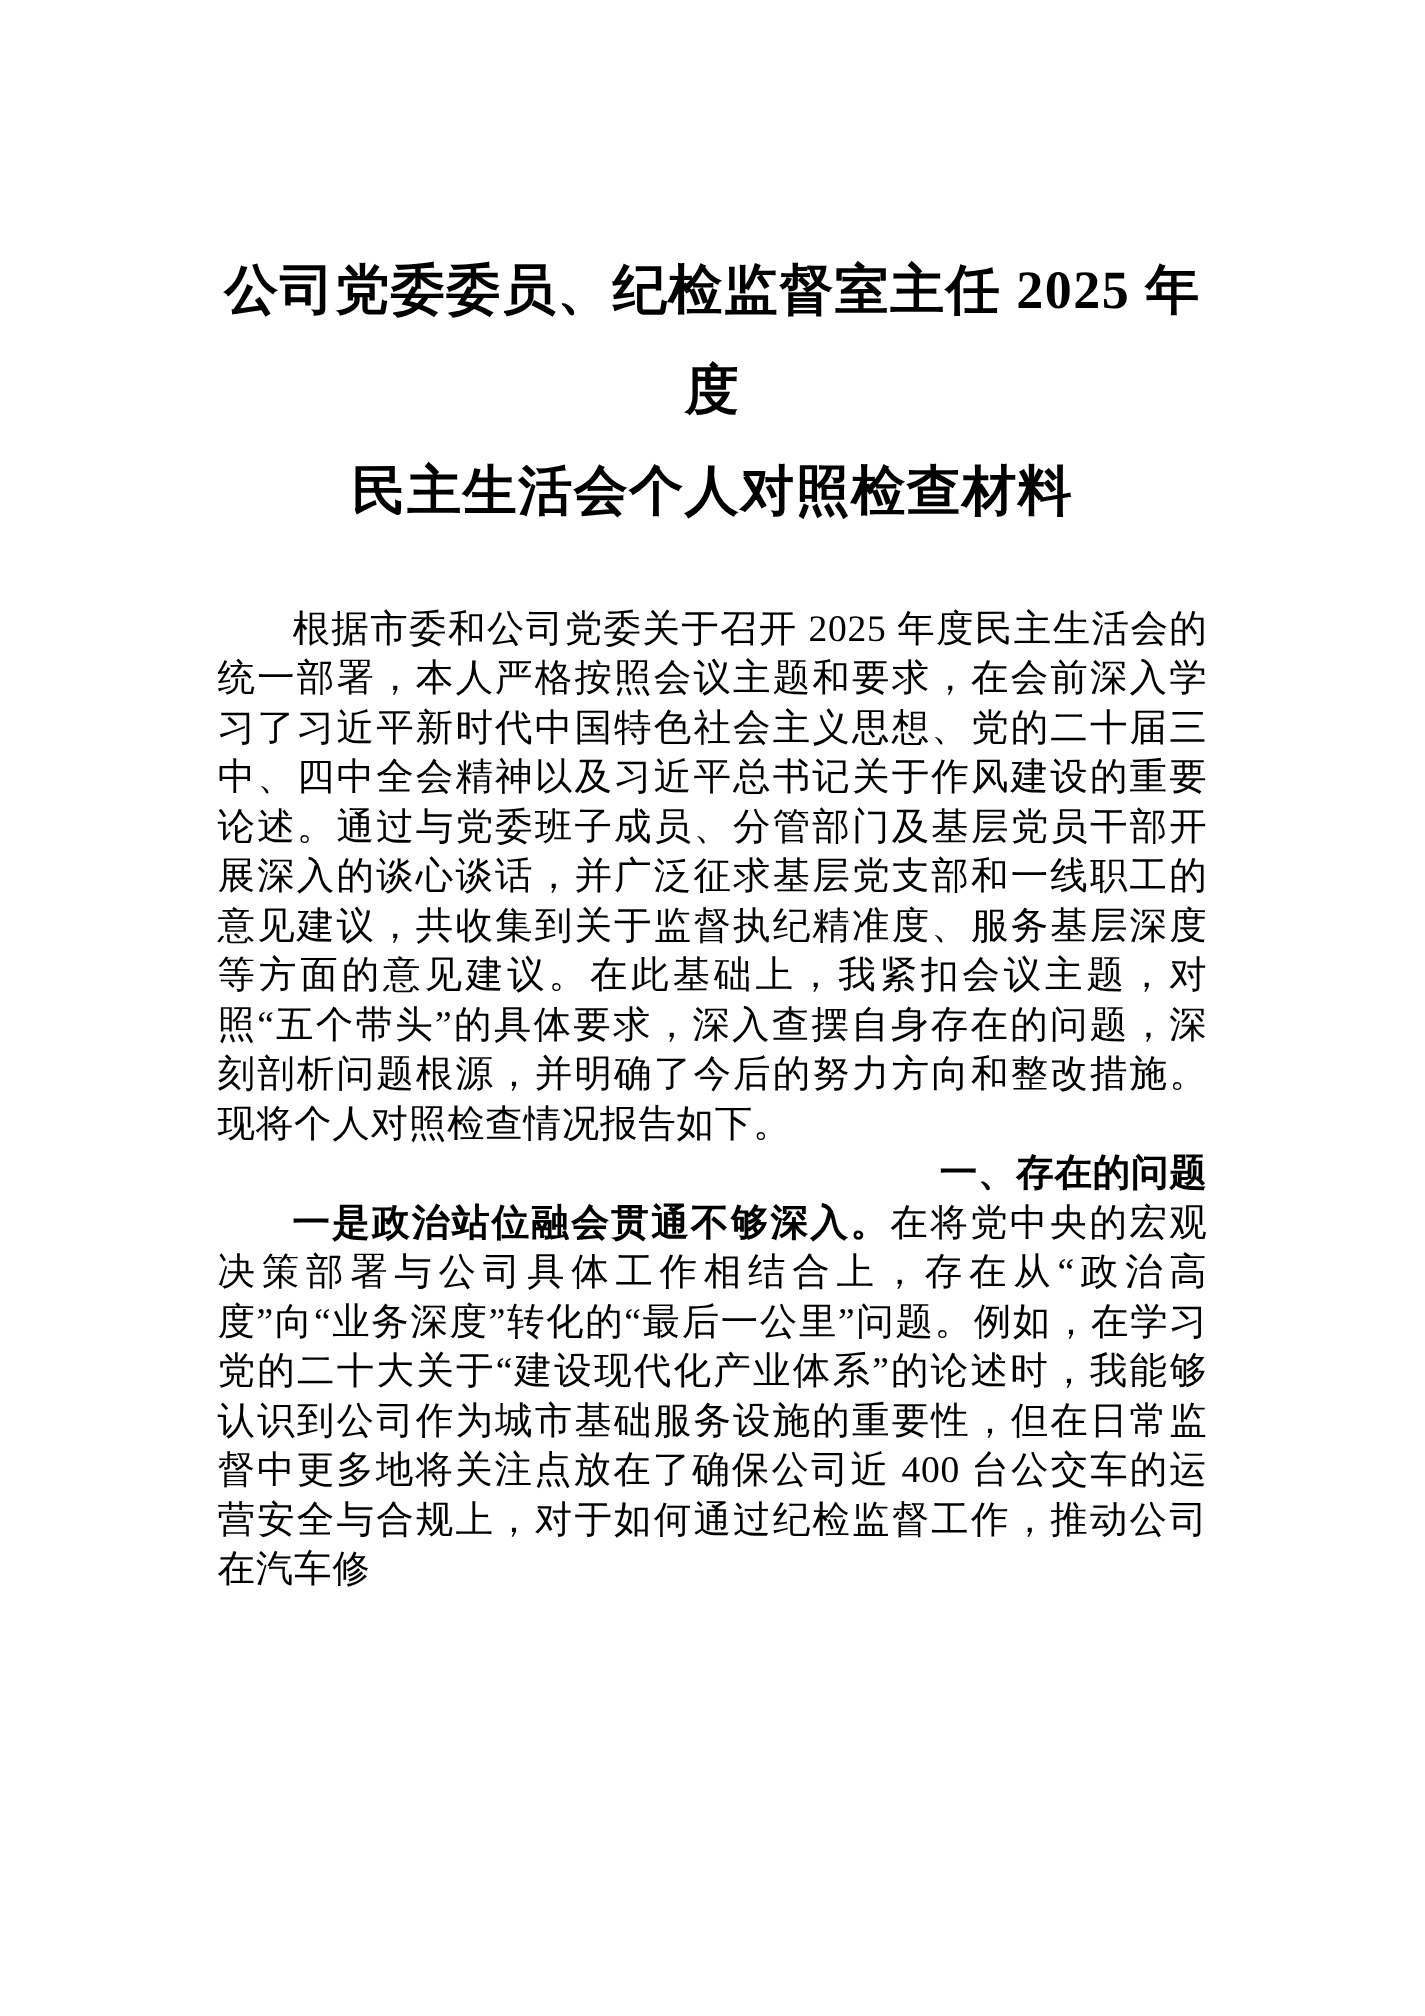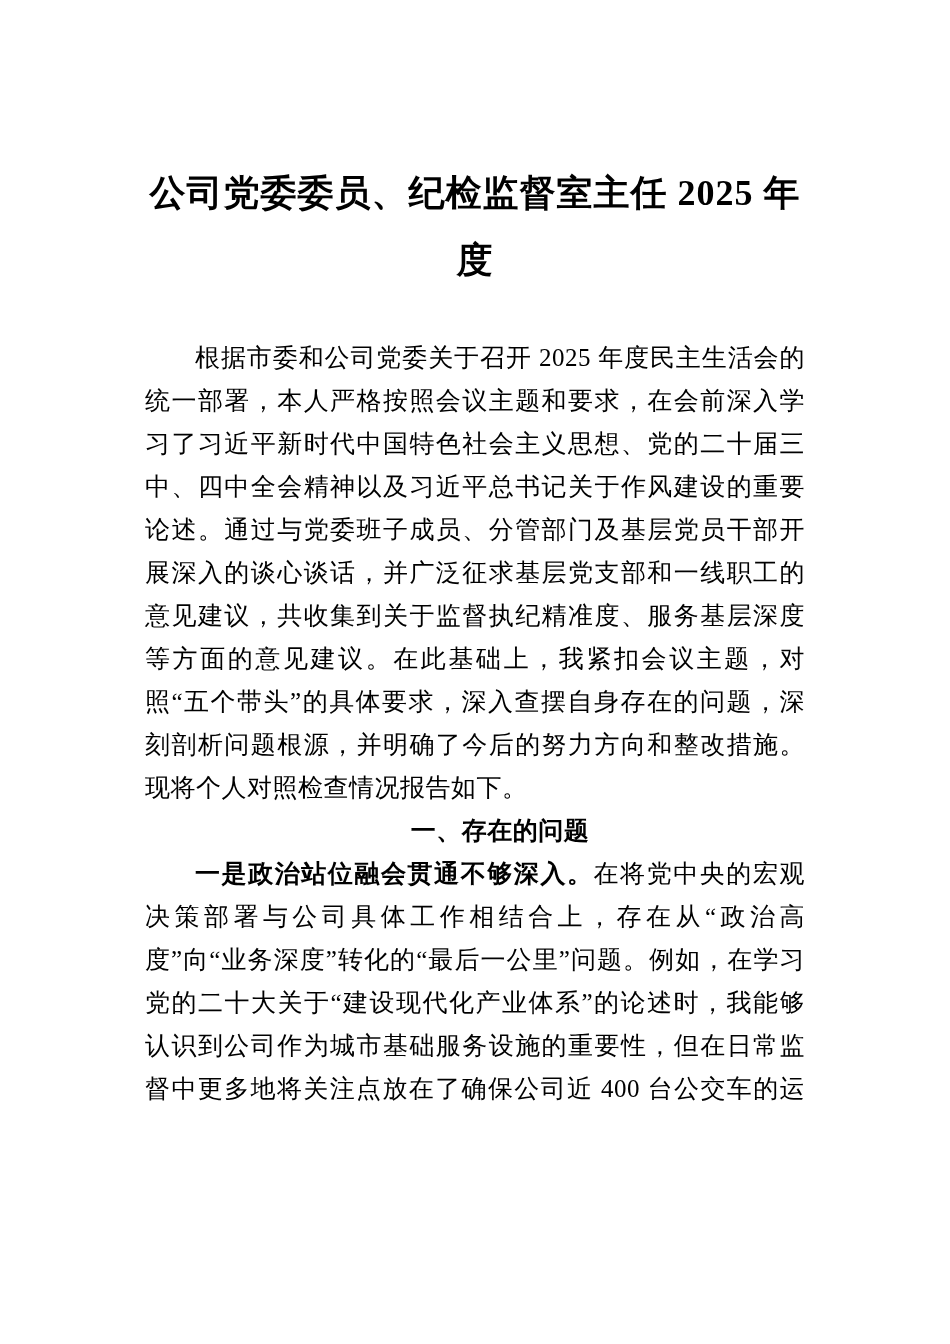--- a/index.html
+++ b/index.html
@@ -59,6 +59,7 @@
 
   <h1 class="doc-title">
     <span class="title-line">公司党委委员、纪检监督室主任 2025 年度</span>
+    <span class="title-line">民主生活会个人对照检查材料</span>
   </h1>
 
   <p class="para">根据市委和公司党委关于召开 2025 年度民主生活会的统一部署，本人严格按照会议主题和要求，在会前深入学习了习近平新时代中国特色社会主义思想、党的二十届三中、四中全会精神以及习近平总书记关于作风建设的重要论述。通过与党委班子成员、分管部门及基层党员干部开展深入的谈心谈话，并广泛征求基层党支部和一线职工的意见建议，共收集到关于监督执纪精准度、服务基层深度等方面的意见建议。在此基础上，我紧扣会议主题，对照“五个带头”的具体要求，深入查摆自身存在的问题，深刻剖析问题根源，并明确了今后的努力方向和整改措施。现将个人对照检查情况报告如下。</p>

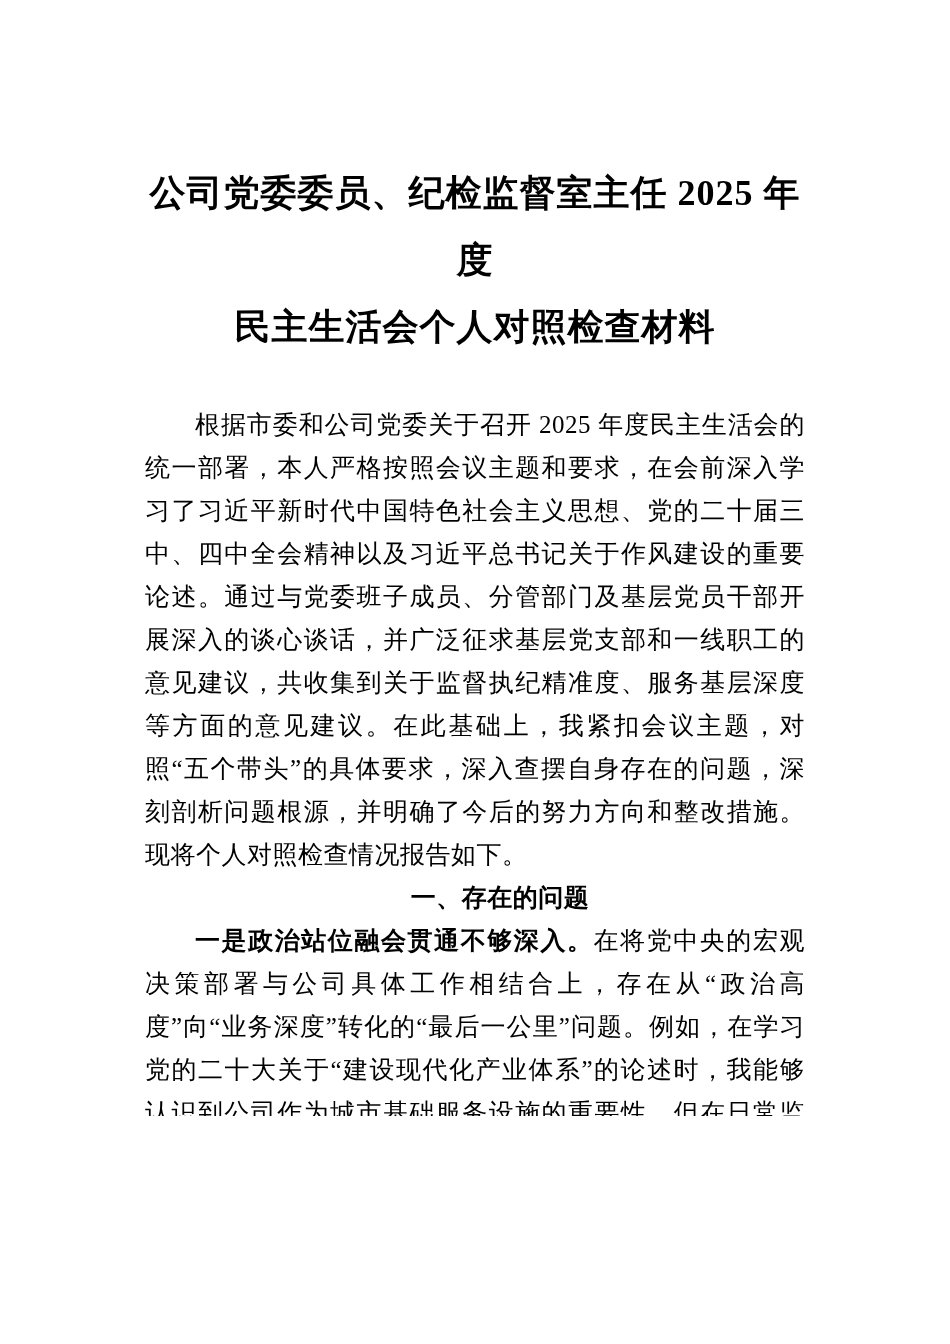--- a/index.html
+++ b/index.html
@@ -34,7 +34,7 @@
   .para {
     margin: 0;
     font-size: 25px;
-    line-height: 43px;
+    line-height: 33px;
     text-align: justify;
     text-justify: inter-ideograph;
     text-indent: 2em;

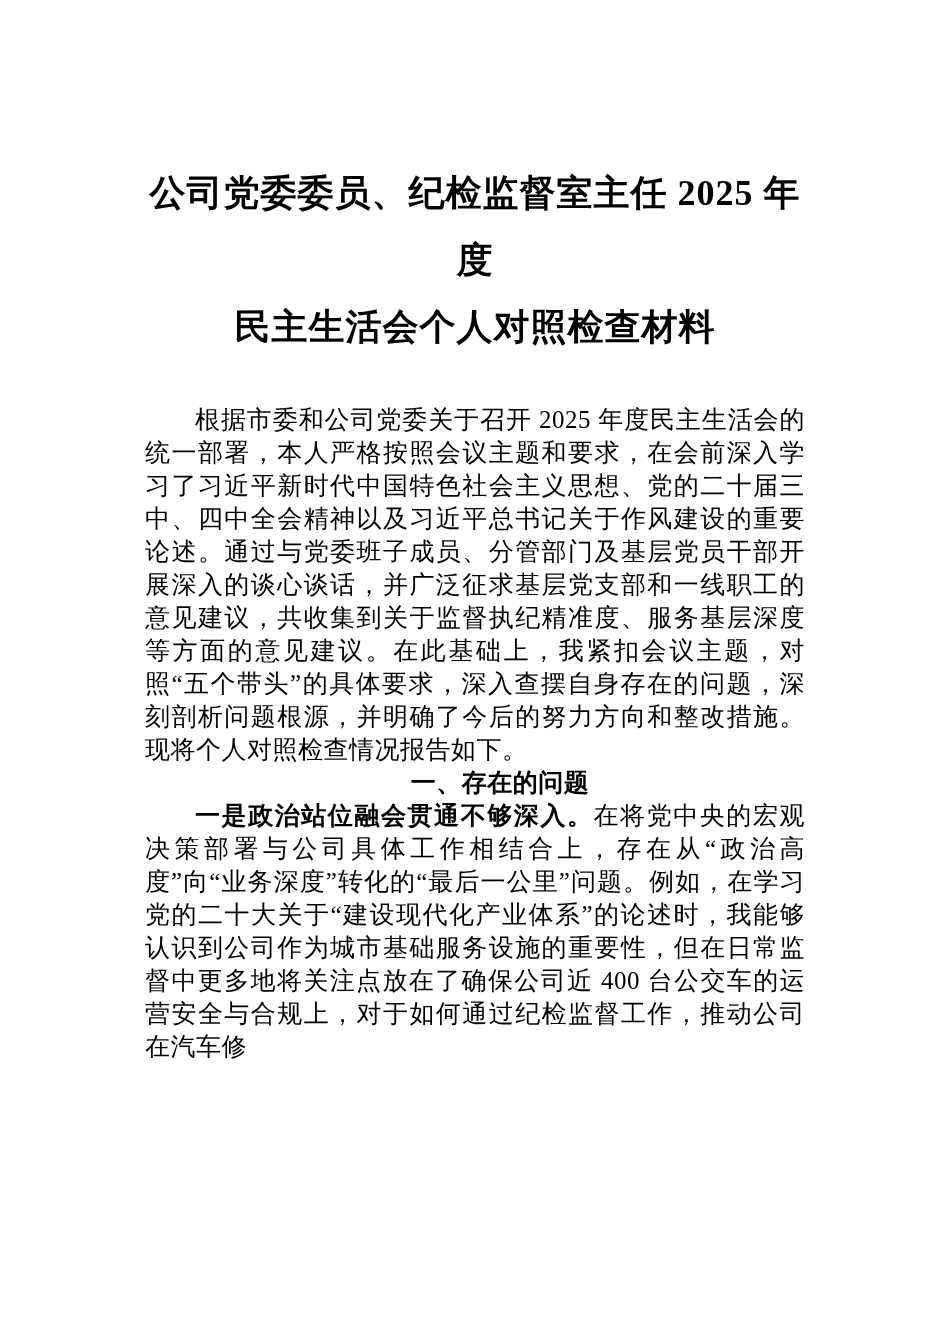--- a/index.html
+++ b/index.html
@@ -45,7 +45,7 @@
   .para.heading-2 {
     font-weight: 700;
     font-family: "Liberation Sans", "DejaVu Sans", sans-serif;
-    text-align: center;
+    text-align: right;
   }
   .lead-bold {
     font-weight: 700;

